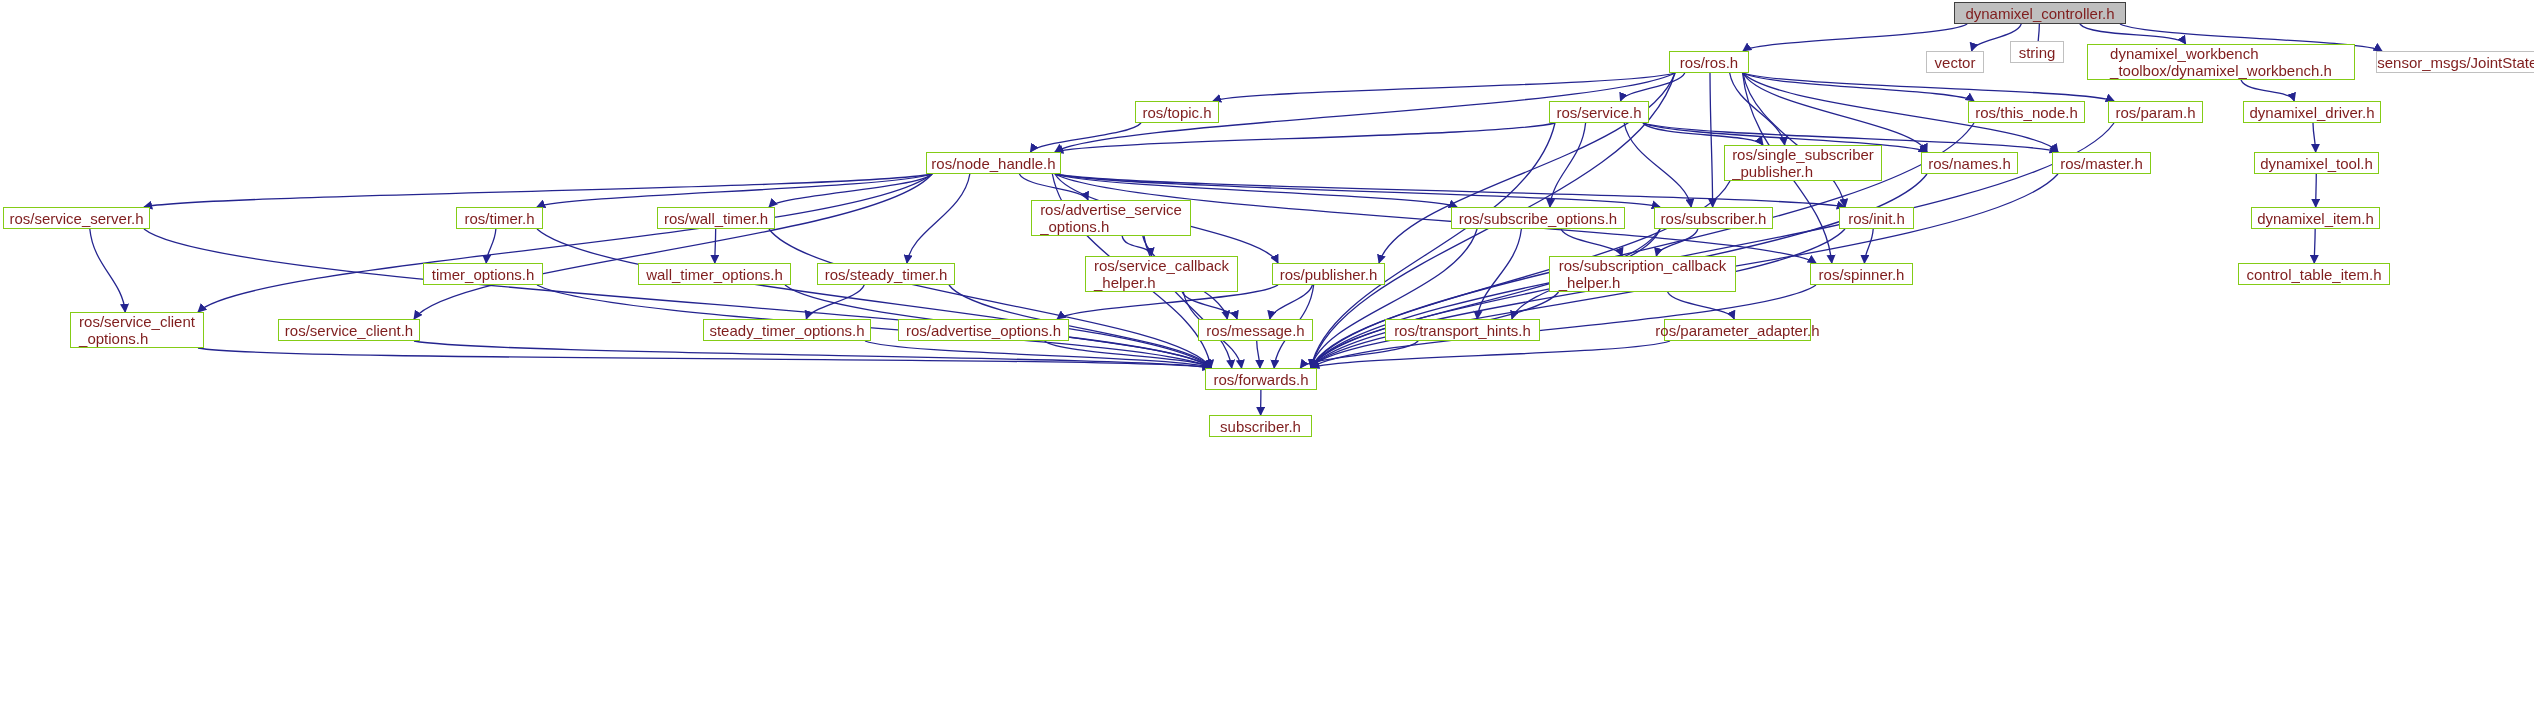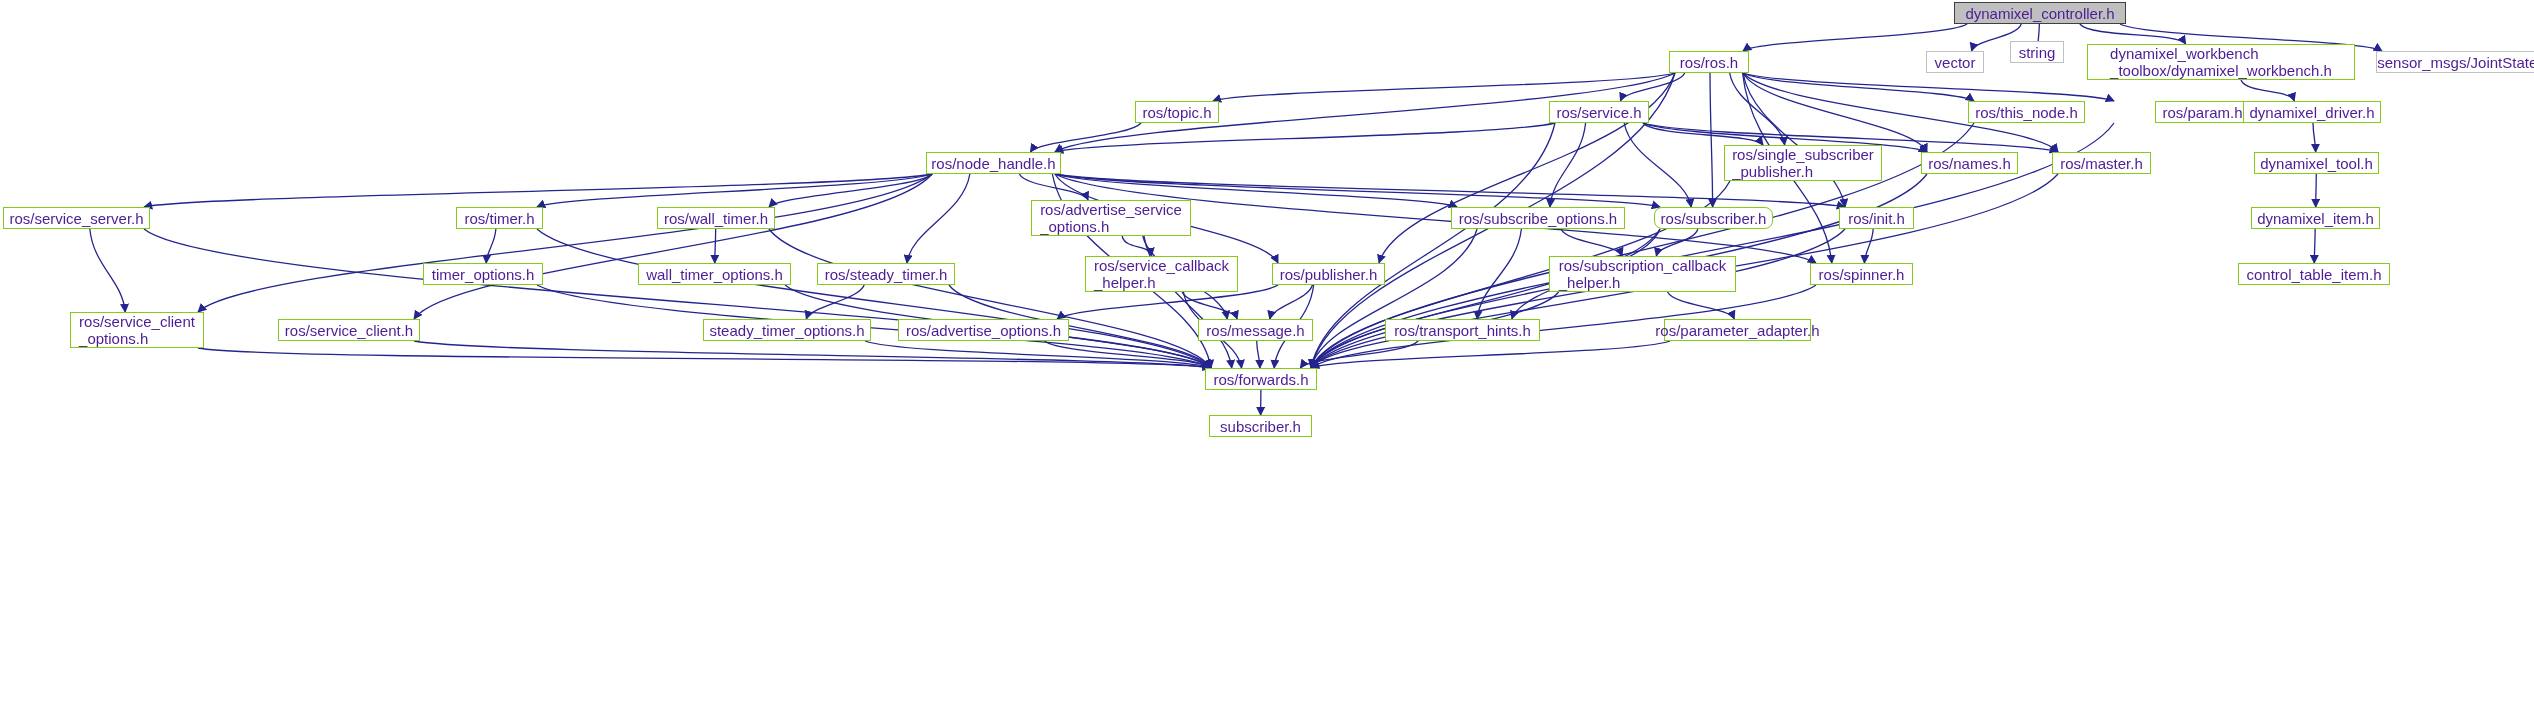--- a/index.html
+++ b/index.html
@@ -31,7 +31,7 @@
     text-align: center;
     background: #ffffff;
     border: 1px solid #c0c0c0;
-    color: #4c1d95;
+    color: #7f1d1d;
     font-size: 15px;
     line-height: 17px;
     white-space: pre;

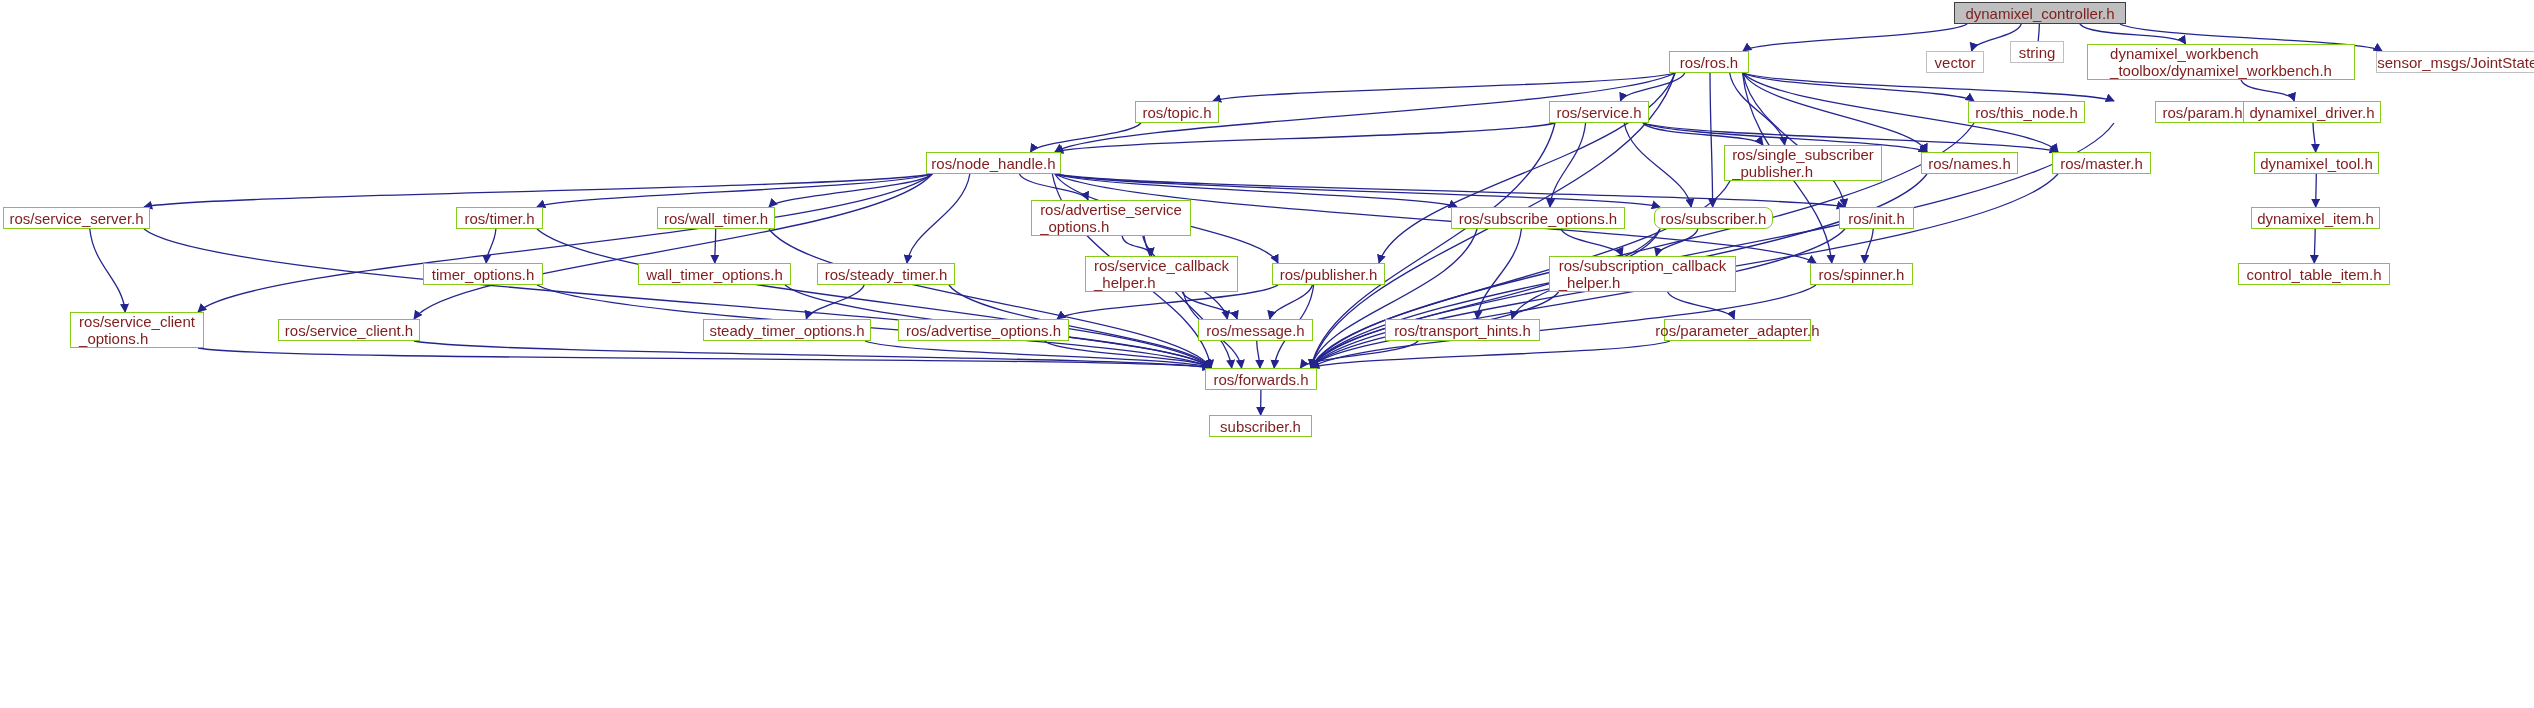--- a/index.html
+++ b/index.html
@@ -159,7 +159,7 @@
       <div class="node strong" style="left: 1135px; top: 101px; width: 84px; height: 22px;"><span class="lbl">ros/topic.h</span></div>
       <div class="node strong" style="left: 1549px; top: 101px; width: 100px; height: 22px;"><span class="lbl">ros/service.h</span></div>
       <div class="node strong" style="left: 1968px; top: 101px; width: 117px; height: 22px;"><span class="lbl">ros/this_node.h</span></div>
-      <div class="node strong" style="left: 2108px; top: 101px; width: 95px; height: 22px; margin-left: 47px;"><span class="lbl">ros/param.h</span></div>
+      <div class="node strong" style="left: 2108px; top: 101px; width: 95px; height: 22px;"><span class="lbl">ros/param.h</span></div>
       <div class="node strong" style="left: 2243px; top: 101px; width: 138px; height: 22px;"><span class="lbl">dynamixel_driver.h</span></div>
       <div class="node strong" style="left: 926px; top: 152px; width: 135px; height: 22px;"><span class="lbl">ros/node_handle.h</span></div>
       <div class="node strong" style="left: 1724px; top: 145px; width: 158px; height: 36px;"><span class="lbl" style="white-space: pre; text-align: left;">ros/single_subscriber

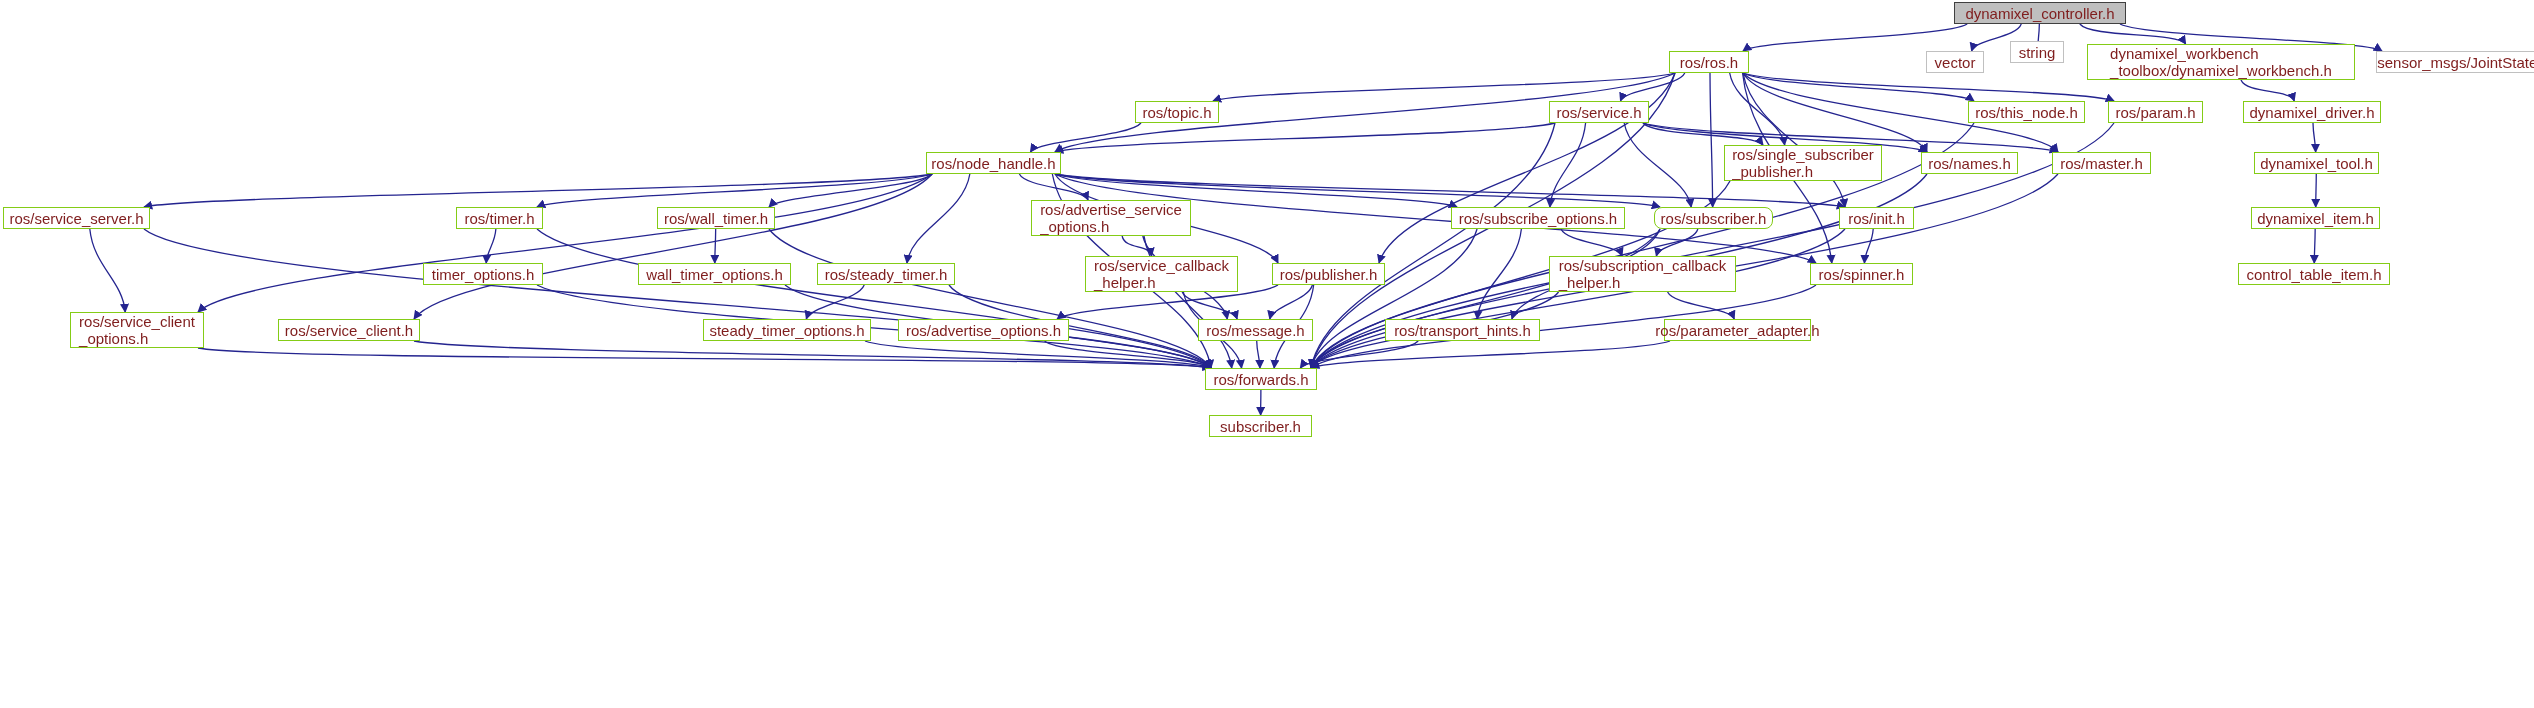--- a/index.html
+++ b/index.html
@@ -173,7 +173,7 @@
       <div class="node strong" style="left: 1031px; top: 200px; width: 160px; height: 36px;"><span class="lbl" style="white-space: pre; text-align: left;">ros/advertise_service
 _options.h</span></div>
       <div class="node strong" style="left: 1451px; top: 207px; width: 174px; height: 22px;"><span class="lbl">ros/subscribe_options.h</span></div>
-      <div class="node strong" style="left: 1654px; top: 207px; width: 119px; height: 22px; border-radius: 8px;"><span class="lbl">ros/subscriber.h</span></div>
+      <div class="node strong" style="left: 1654px; top: 207px; width: 119px; height: 22px;"><span class="lbl">ros/subscriber.h</span></div>
       <div class="node strong" style="left: 1839px; top: 207px; width: 75px; height: 22px;"><span class="lbl">ros/init.h</span></div>
       <div class="node strong" style="left: 2251px; top: 207px; width: 129px; height: 22px;"><span class="lbl">dynamixel_item.h</span></div>
       <div class="node strong" style="left: 423px; top: 263px; width: 120px; height: 22px;"><span class="lbl">timer_options.h</span></div>

